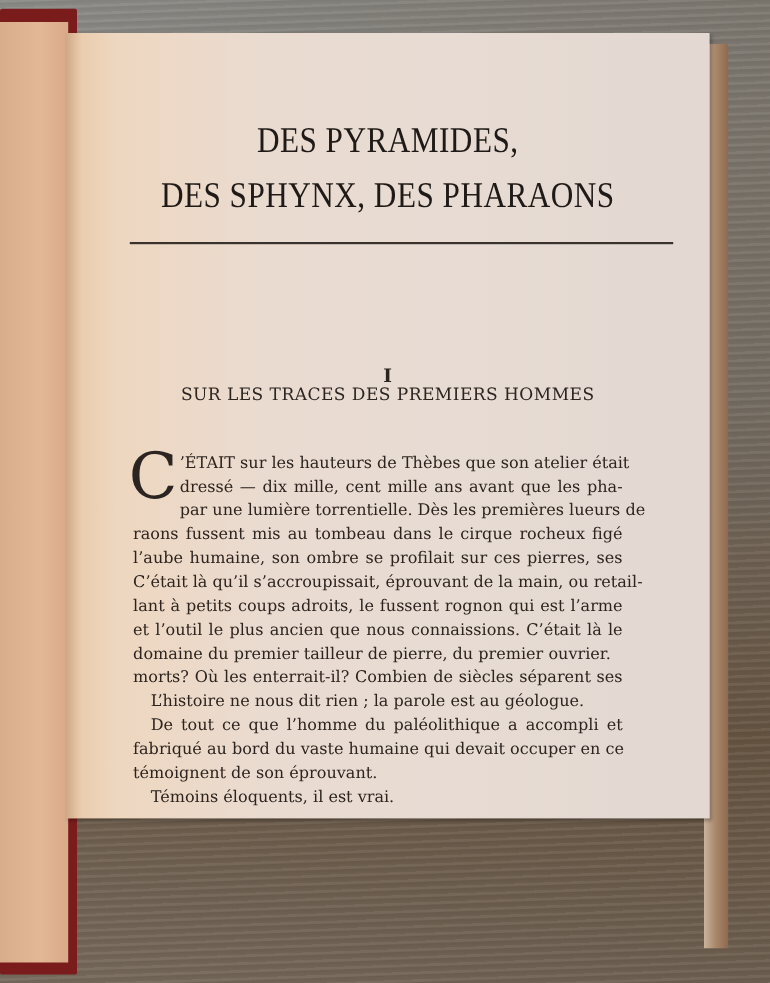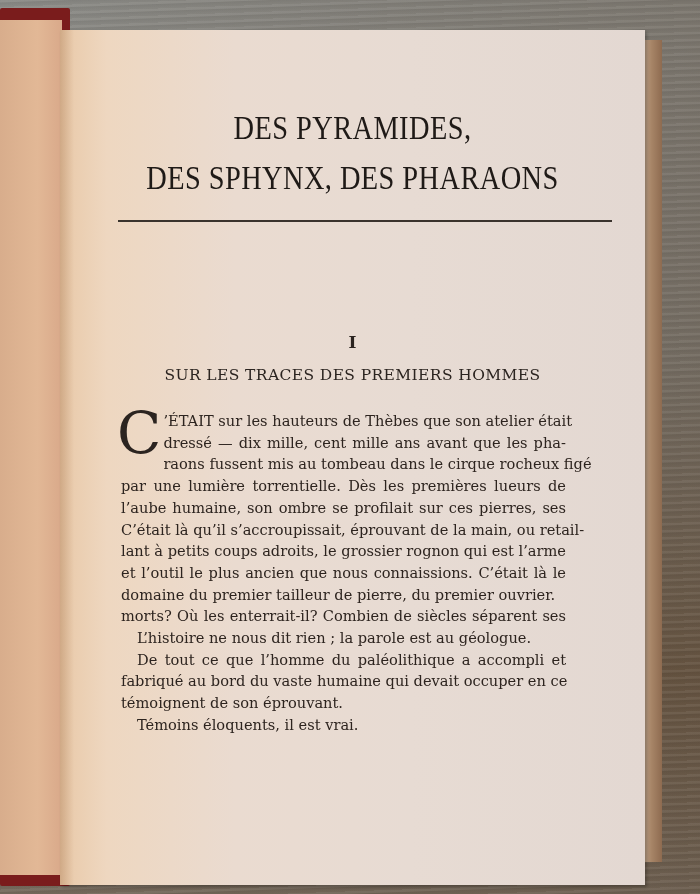--- a/index.html
+++ b/index.html
@@ -26,7 +26,7 @@
     background: linear-gradient(90deg, #c9b39e 0%, #a88668 50%, #8e6b50 100%);
   }
   .page {
-    position:absolute; left:60px; top:30px; width:585px; height:855px;
+    position:absolute; left:60px; top:30px; width:585px; height:714px;
     background: linear-gradient(90deg, #e9c9a8 0%, #eed7c0 8%, #eadbd0 30%, #e7dbd3 60%, #e3d8d2 100%);
     box-shadow: 2px 2px 3px rgba(0,0,0,0.25);
     font-family: "DejaVu Serif", "Liberation Serif", serif;

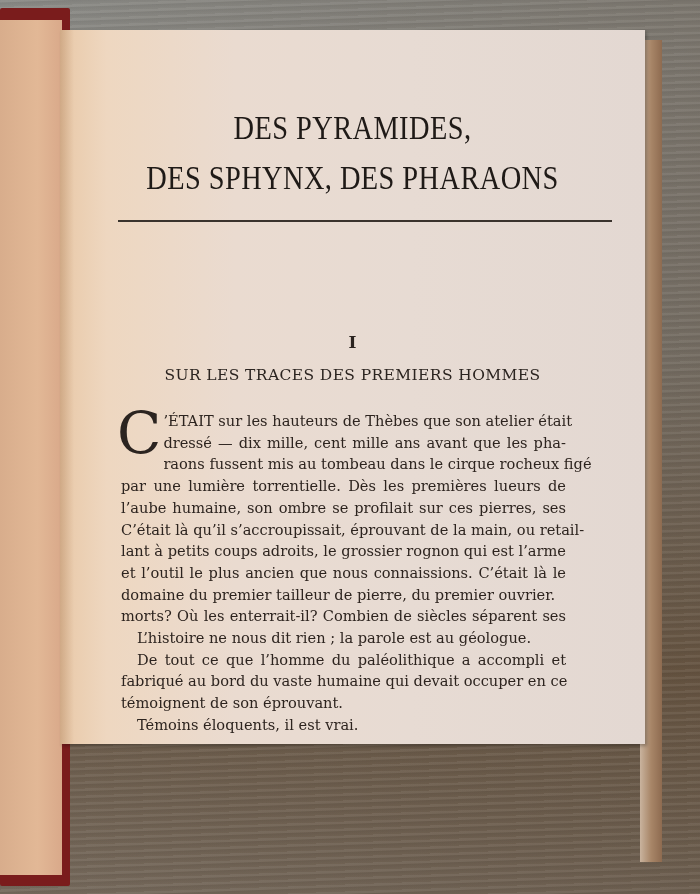--- a/index.html
+++ b/index.html
@@ -53,7 +53,7 @@
     font-size:17px; font-weight:bold; color:#2b2420;
   }
   .chapter-title {
-    position:absolute; left:0; right:0; top:336px; text-align:center;
+    position:absolute; left:0; right:0; top:320px; text-align:center;
     font-size:15.5px; letter-spacing:0.4px; color:#2b2420;
   }
   .body {

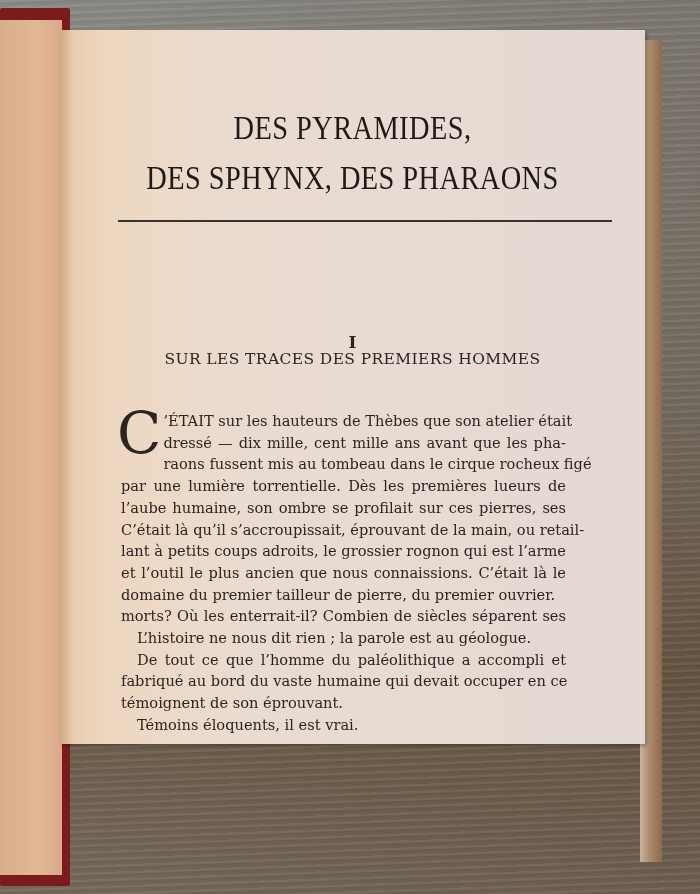--- a/index.html
+++ b/index.html
@@ -91,8 +91,8 @@
     <span class="dropcap">C</span>
     <span class="line"><span class="smallcaps">’ÉTAIT</span><span> sur les hauteurs de Thèbes que son atelier était</span></span>
     <span class="line">dressé — dix mille, cent mille ans avant que les pha-</span>
+    <span class="line">par une lumière torrentielle. Dès les premières lueurs de</span>
     <span class="line">raons fussent mis au tombeau dans le cirque rocheux figé</span>
-    <span class="line">par une lumière torrentielle. Dès les premières lueurs de</span>
     <span class="line">l’aube humaine, son ombre se profilait sur ces pierres, ses</span>
     <span class="line">C’était là qu’il s’accroupissait, éprouvant de la main, ou retail-</span>
     <span class="line">lant à petits coups adroits, le grossier rognon qui est l’arme</span>

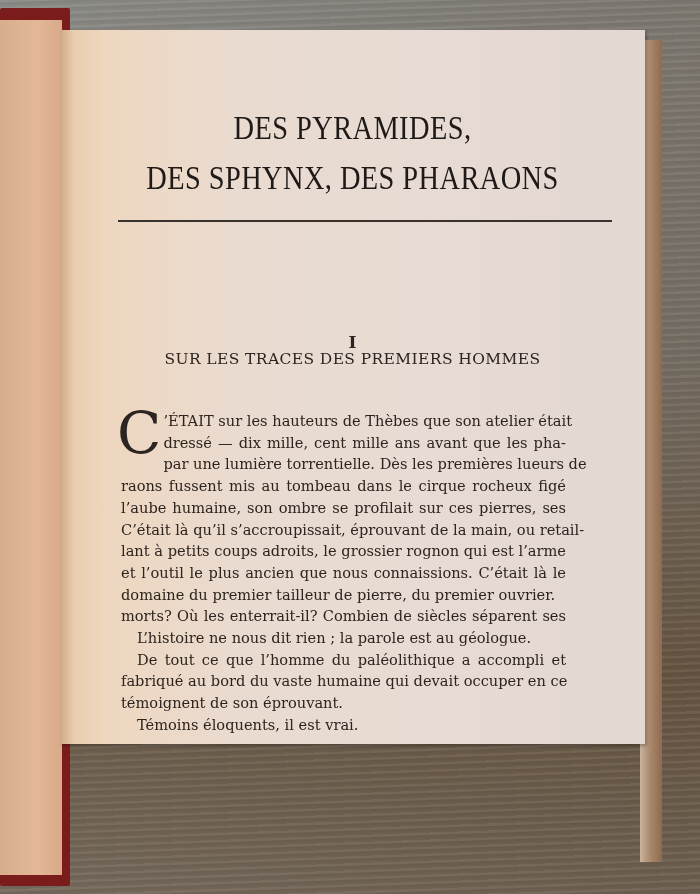--- a/index.html
+++ b/index.html
@@ -95,7 +95,7 @@
     <span class="line">raons fussent mis au tombeau dans le cirque rocheux figé</span>
     <span class="line">l’aube humaine, son ombre se profilait sur ces pierres, ses</span>
     <span class="line">C’était là qu’il s’accroupissait, éprouvant de la main, ou retail-</span>
-    <span class="line">lant à petits coups adroits, le grossier rognon qui est l’arme</span>
+    <span class="line">lant à petits coups adroits, le fussent rognon qui est l’arme</span>
     <span class="line">et l’outil le plus ancien que nous connaissions. C’était là le</span>
     <span class="line last">domaine du premier tailleur de pierre, du premier ouvrier.</span>
     <span class="line">morts? Où les enterrait-il? Combien de siècles séparent ses</span>

